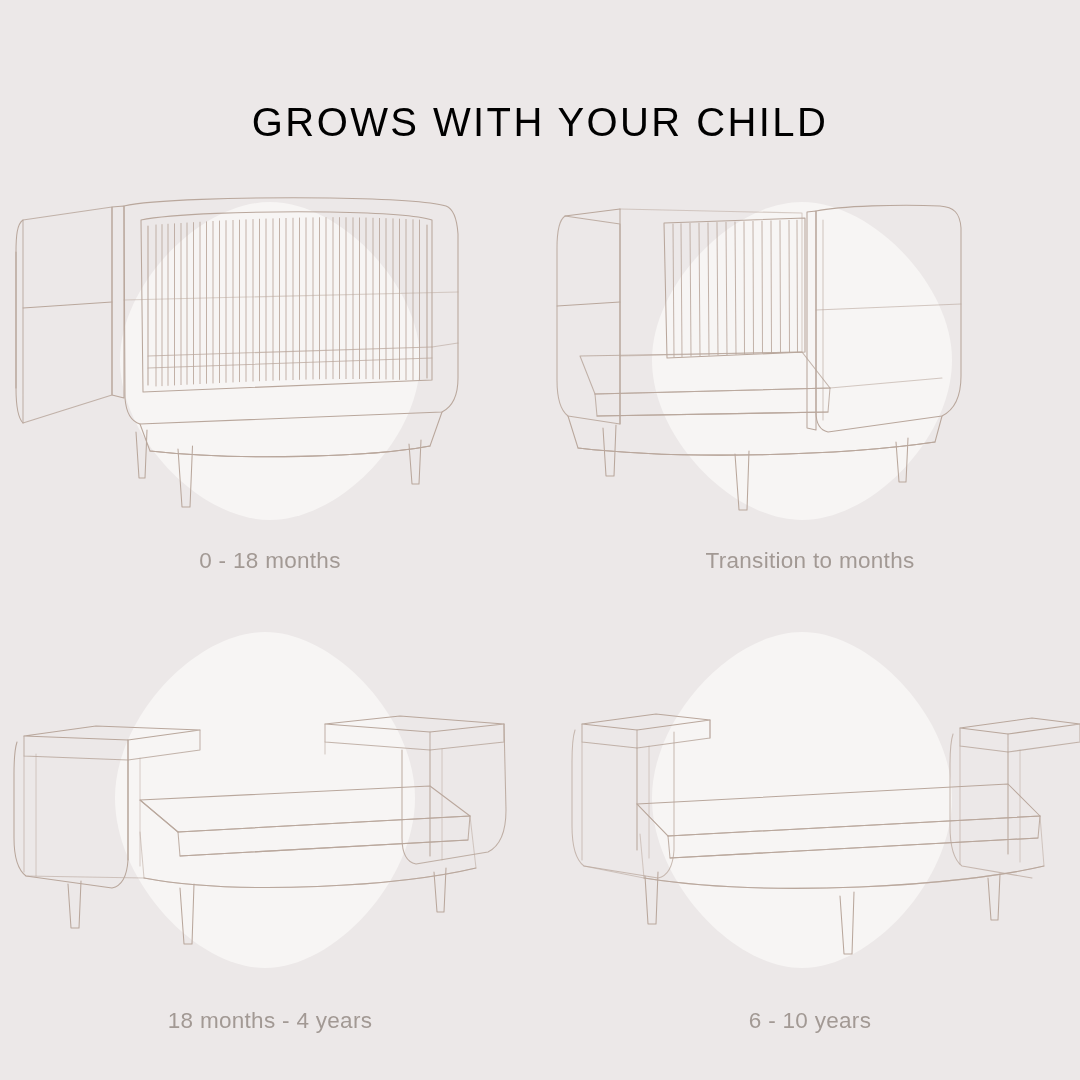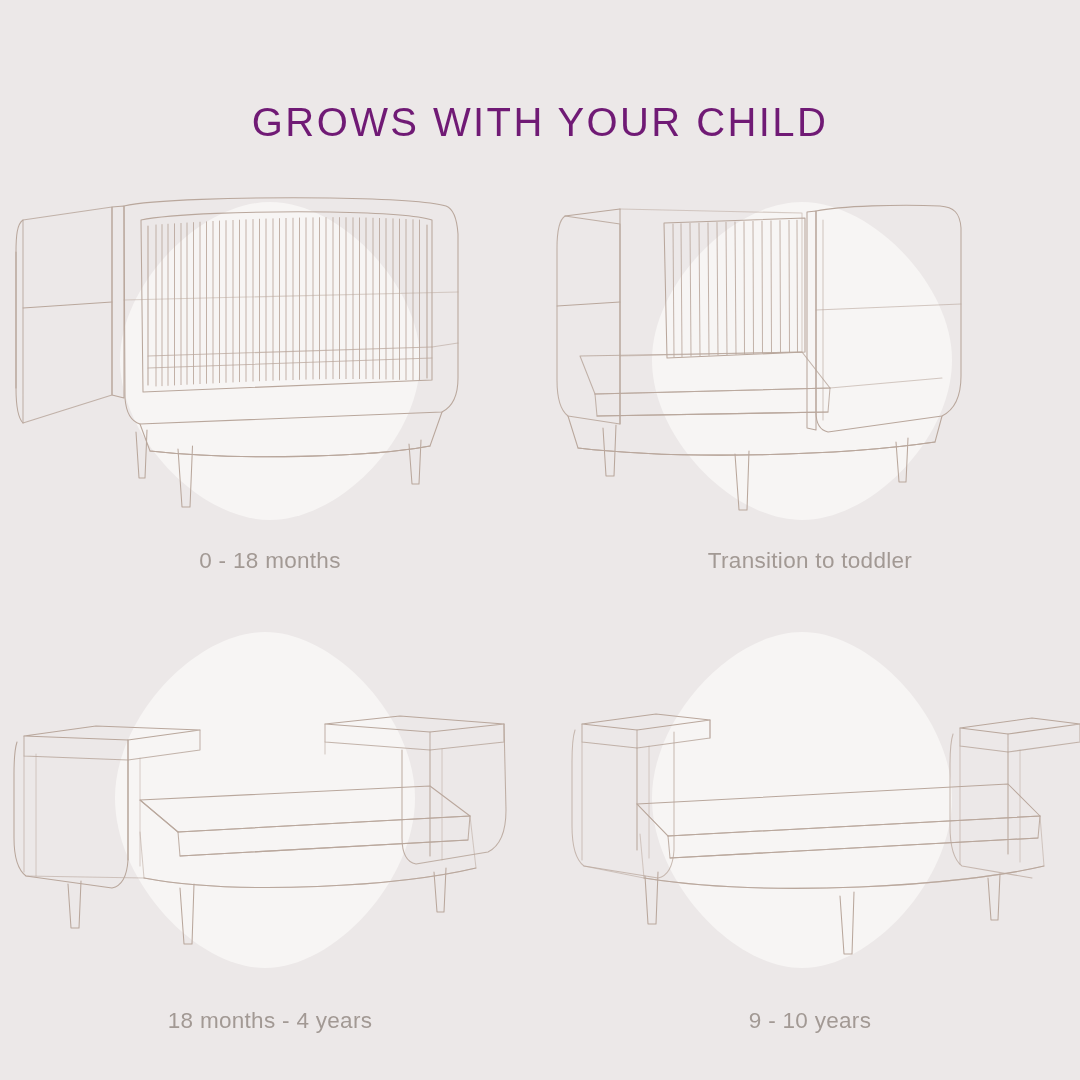--- a/index.html
+++ b/index.html
@@ -75,7 +75,7 @@
 
 <div class="page">
 
-  <div class="title" style="color: #701a75;">GROWS WITH YOUR CHILD</div>
+  <div class="title" style="color: #000000;">GROWS WITH YOUR CHILD</div>
 
   <div class="grid">
 

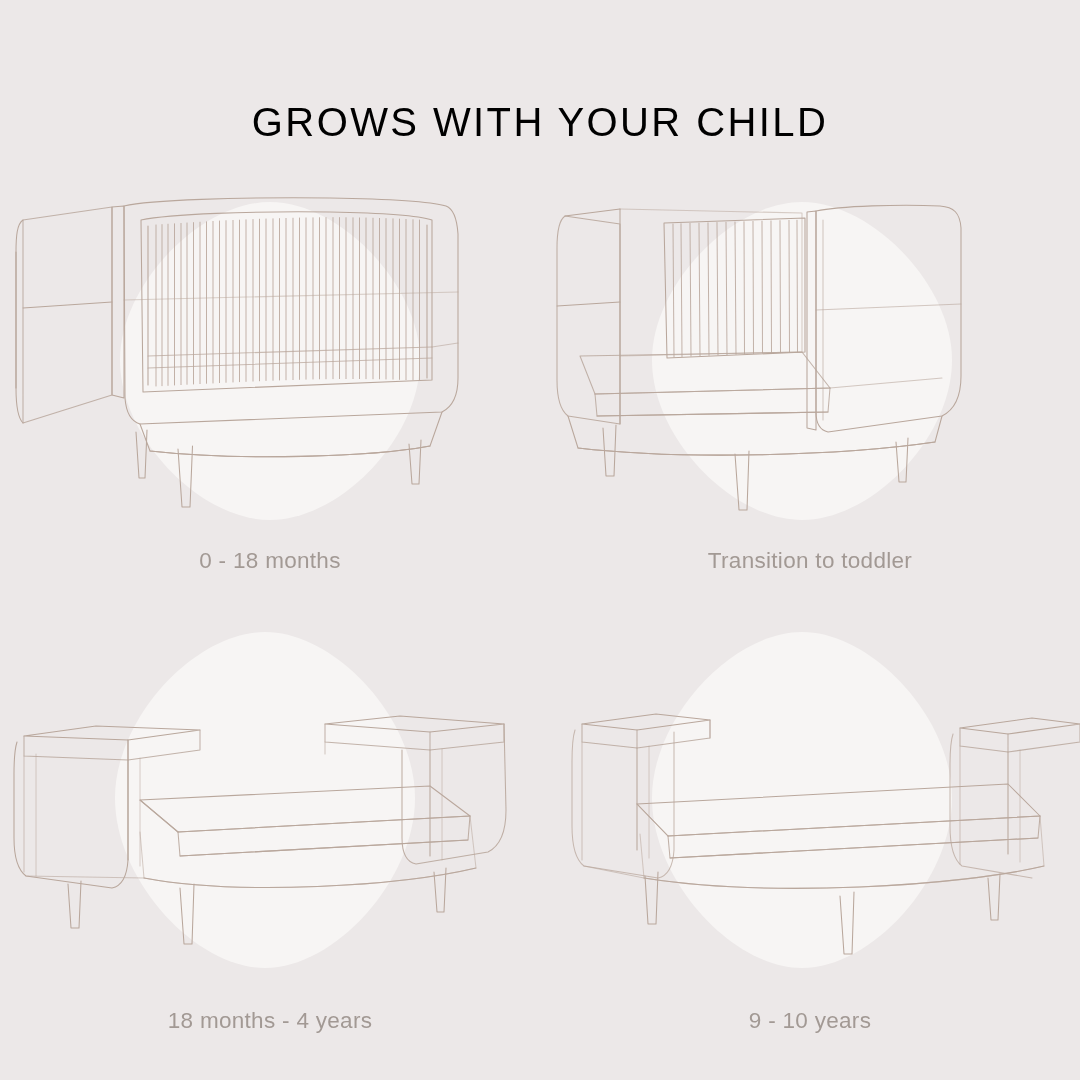--- a/index.html
+++ b/index.html
@@ -229,7 +229,7 @@
           </g>
         </svg>
       </div>
-      <div class="caption" style="color: rgb(162, 153, 148);">Transition to toddler</div>
+      <div class="caption" style="color: rgb(162, 153, 148);">Transition to months</div>
     </div>
 
     <div class="cell cell-2">

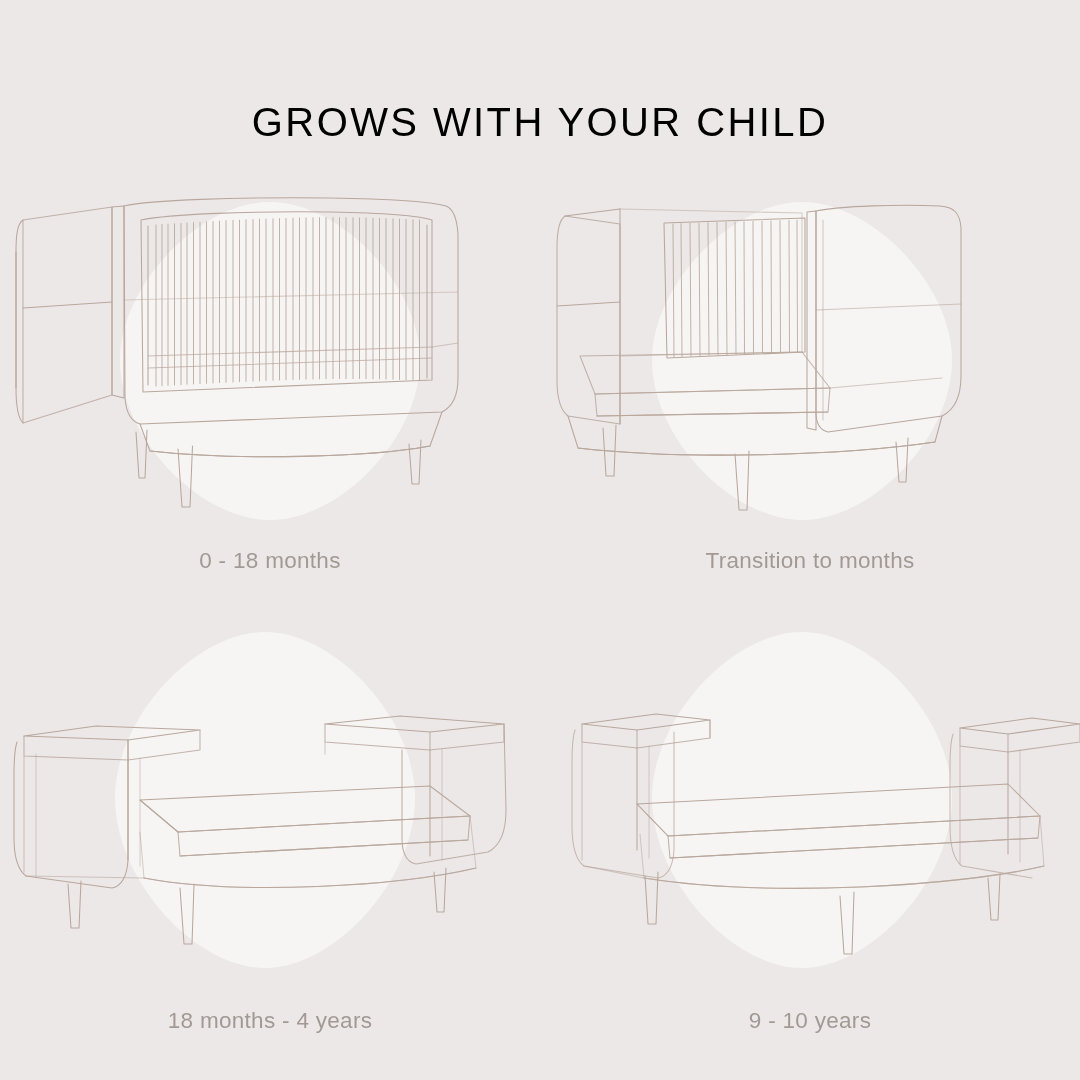--- a/index.html
+++ b/index.html
@@ -326,7 +326,7 @@
           </g>
         </svg>
       </div>
-      <div class="caption" style="color: rgb(162, 153, 148);">9 - 10 years</div>
+      <div class="caption" style="color: rgb(162, 153, 148);">6 - 10 years</div>
     </div>
 
   </div>

